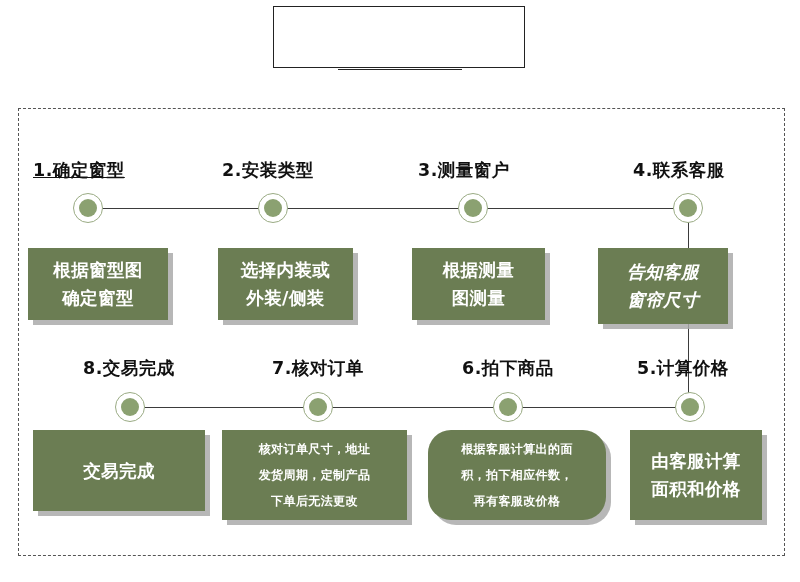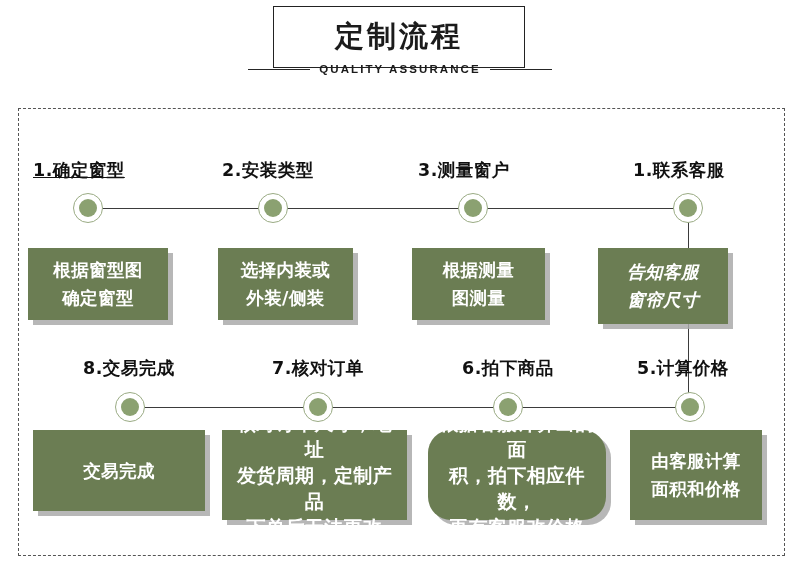--- a/index.html
+++ b/index.html
@@ -140,7 +140,6 @@
 
 <div id="title-block">
   <div id="title-frame"></div>
-  <div id="title-text">定制流程</div>
   <div id="subtitle-row">
     <span class="sub-rule"></span>
     <span id="subtitle-text">QUALITY ASSURANCE</span>

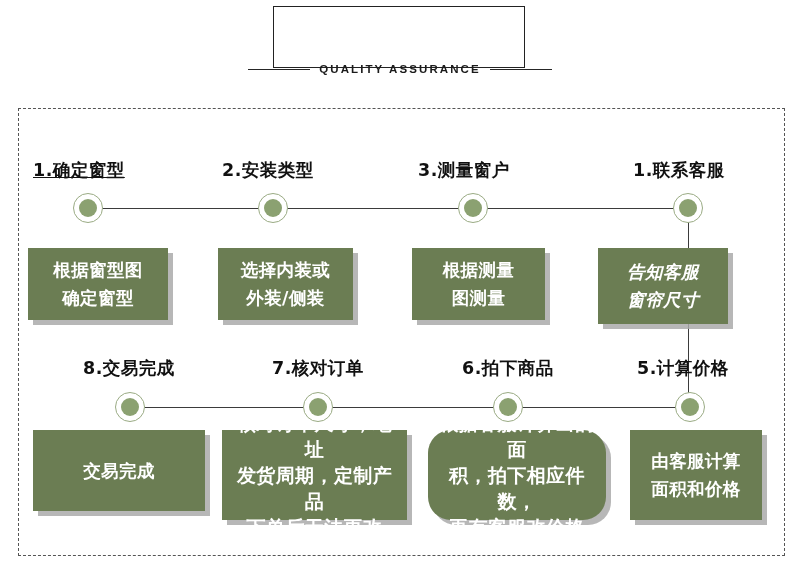--- a/index.html
+++ b/index.html
@@ -142,7 +142,6 @@
   <div id="title-frame"></div>
   <div id="subtitle-row">
     <span class="sub-rule"></span>
-    <span id="subtitle-text">QUALITY ASSURANCE</span>
     <span class="sub-rule"></span>
   </div>
 </div>

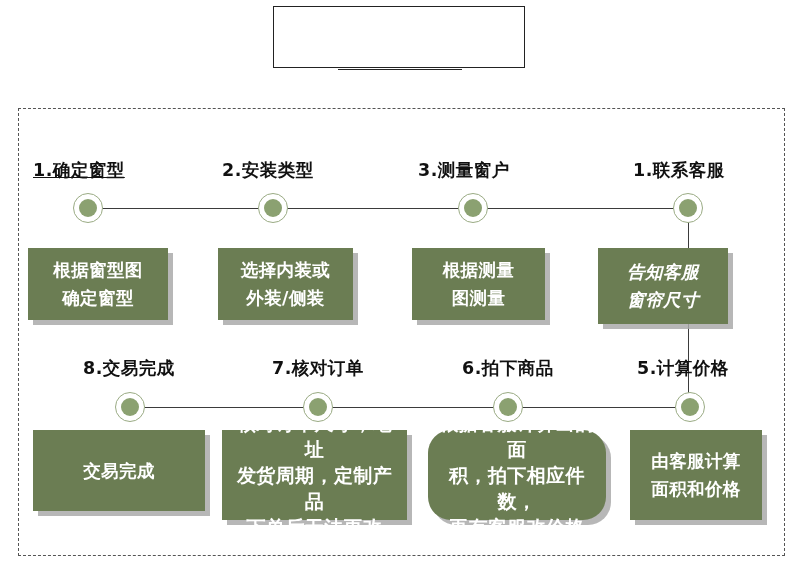--- a/index.html
+++ b/index.html
@@ -151,7 +151,7 @@
 <div class="step-label" style="left:33px;  top:158px;text-decoration:underline;">1.确定窗型</div>
 <div class="step-label" style="left:222px; top:158px;">2.安装类型</div>
 <div class="step-label" style="left:418px; top:158px;">3.测量窗户</div>
-<div class="step-label" style="left:633px; top:158px;">1.联系客服</div>
+<div class="step-label" style="left:633px; top:158px;">4.联系客服</div>
 
 <div class="rail" style="left:88px; top:208px; width:602px;"></div>
 <div class="node" style="left:73px;  top:193px;"></div>

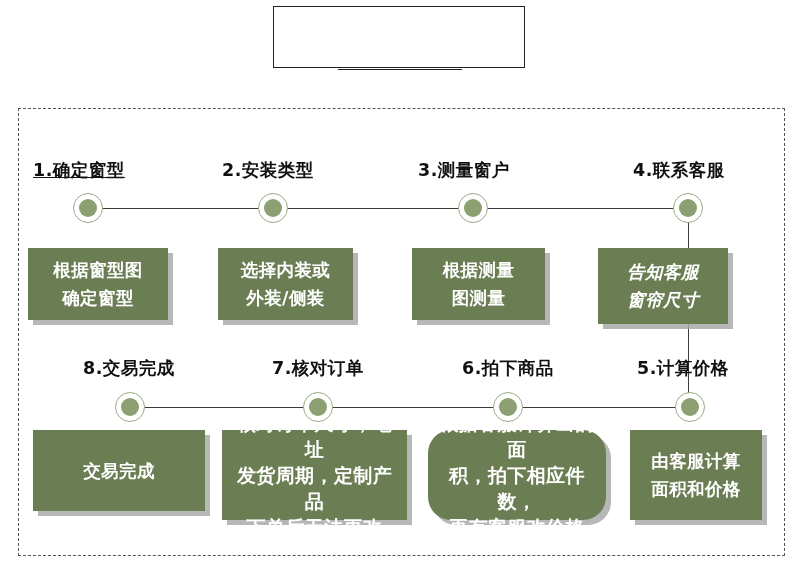--- a/index.html
+++ b/index.html
@@ -133,7 +133,7 @@
     padding:0 6px;
     letter-spacing:0.4px;
   }
-  .card-text.tight{ font-size:19px; line-height:26px; }
+  .card-text.tight{ font-size:12px; line-height:26px; }
 </style>
 </head>
 <body>

